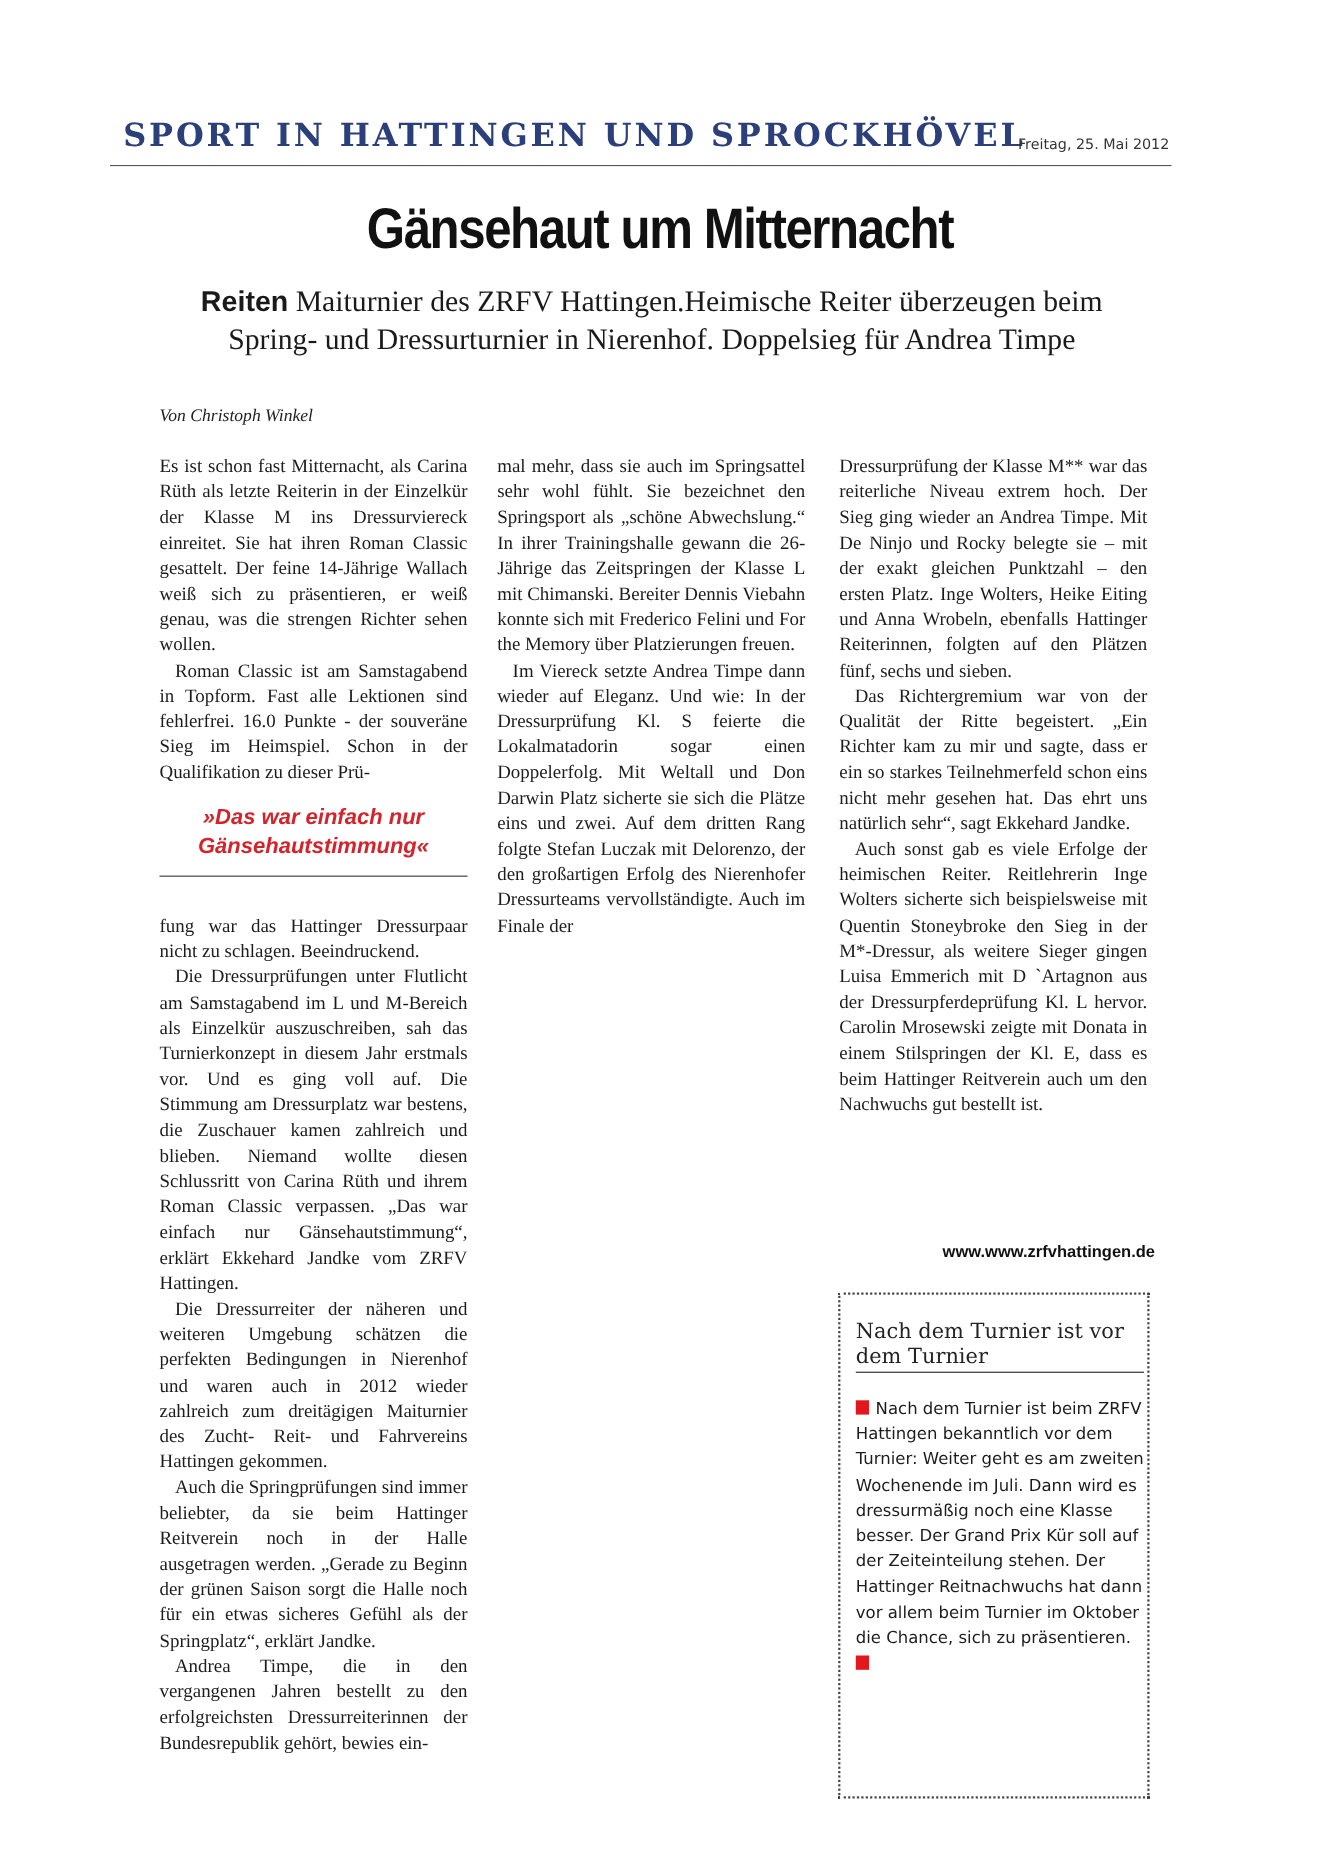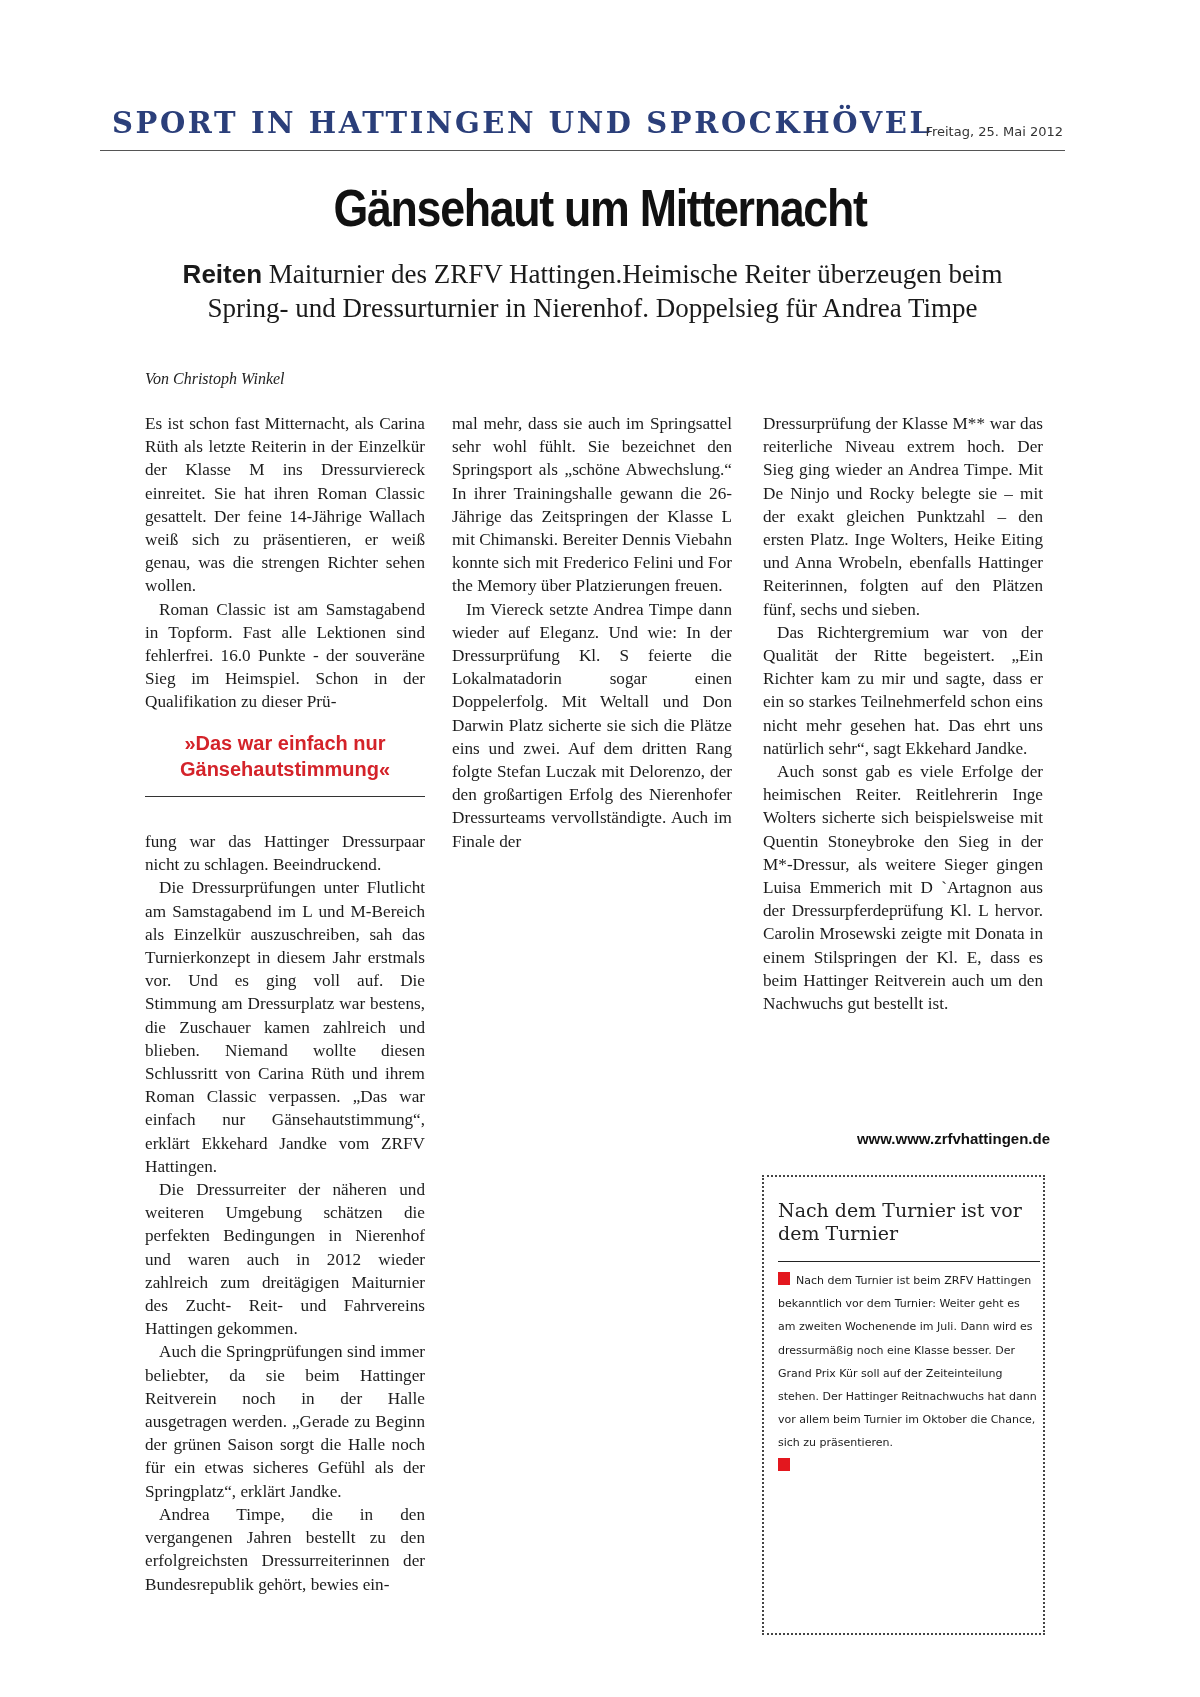--- a/index.html
+++ b/index.html
@@ -24,7 +24,7 @@
   .col2 { left: 452px; top: 412px; }
   .col3 { left: 763px; top: 412px; }
 
-  .pullquote { position: absolute; left: 145px; top: 730px; width: 280px; text-align: center; font-family: "Liberation Sans", sans-serif; font-weight: bold; font-size: 20px; line-height: 26px; color: #d4232a; padding-bottom: 14px; border-bottom: 1.5px solid #333; }
+  .pullquote { position: absolute; left: 145px; top: 730px; width: 280px; text-align: center; font-family: "Liberation Sans", sans-serif; font-weight: bold; font-size: 20px; line-height: 26px; color: #d4232a; padding-bottom: 14px; border-bottom: 1.5px solid #333; font-style: italic; }
   .col1b { left: 145px; top: 830px; }
 
   .weblink { position: absolute; right: 150px; top: 1130px; font-family: "Liberation Sans", sans-serif; font-weight: bold; font-size: 15px; color: #111; }

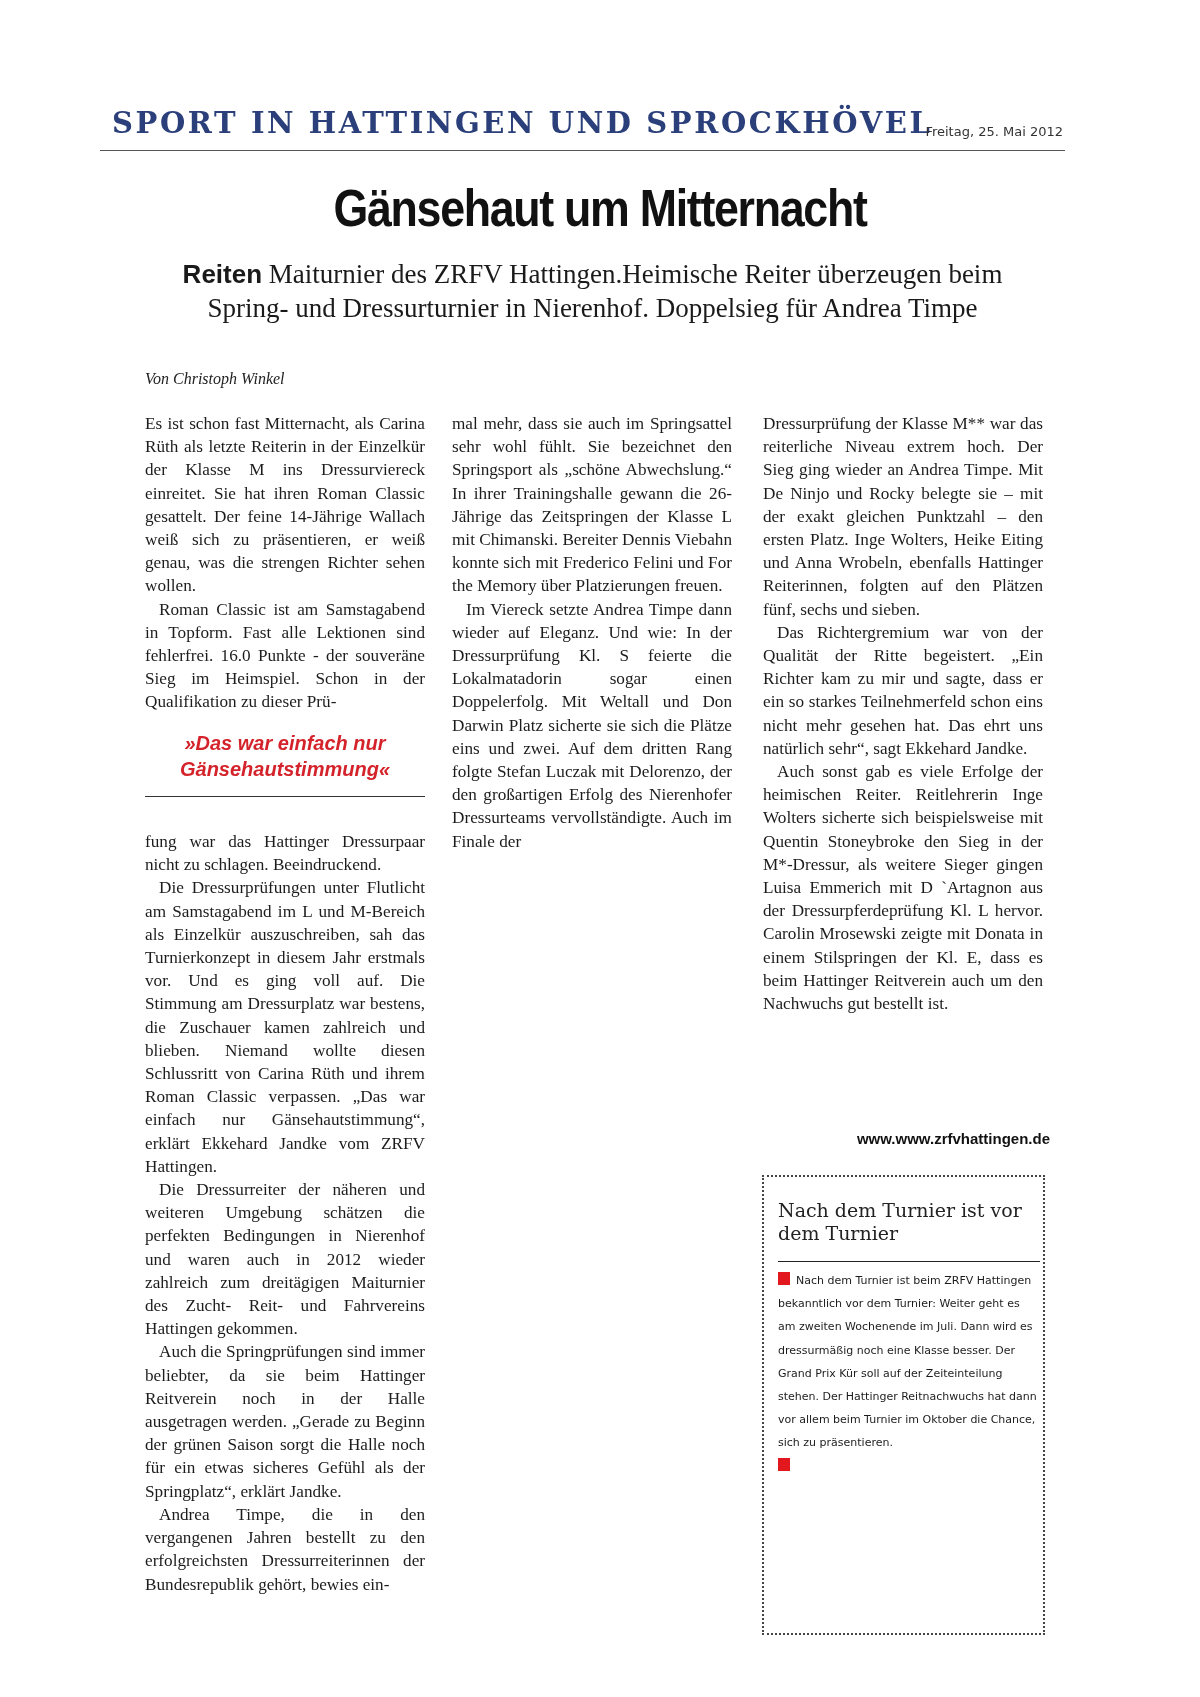--- a/index.html
+++ b/index.html
@@ -30,7 +30,7 @@
   .weblink { position: absolute; right: 150px; top: 1130px; font-family: "Liberation Sans", sans-serif; font-weight: bold; font-size: 15px; color: #111; }
 
   .infobox { position: absolute; left: 762px; top: 1175px; width: 283px; height: 460px; border: 2px dotted #444; box-sizing: border-box; }
-  .infobox-title { position: absolute; left: 14px; top: 22px; width: 262px; font-family: "DejaVu Serif", serif; font-size: 19px; line-height: 23px; color: #222; padding-bottom: 16px; border-bottom: 1.5px solid #222; }
+  .infobox-title { position: absolute; left: 14px; top: 22px; width: 262px; font-family: "DejaVu Serif", serif; font-size: 19px; line-height: 23px; color: #222; padding-bottom: 2px; border-bottom: 1.5px solid #222; }
   .infobox-body { position: absolute; left: 14px; top: 92px; width: 262px; font-family: "DejaVu Sans", sans-serif; font-size: 11px; line-height: 23.2px; color: #1c1c1c; }
   .infobox-body p { margin: 0; }
   .bullet-square { display: inline-block; width: 12px; height: 13px; background: #e3171e; margin-right: 6px; vertical-align: -1px; }

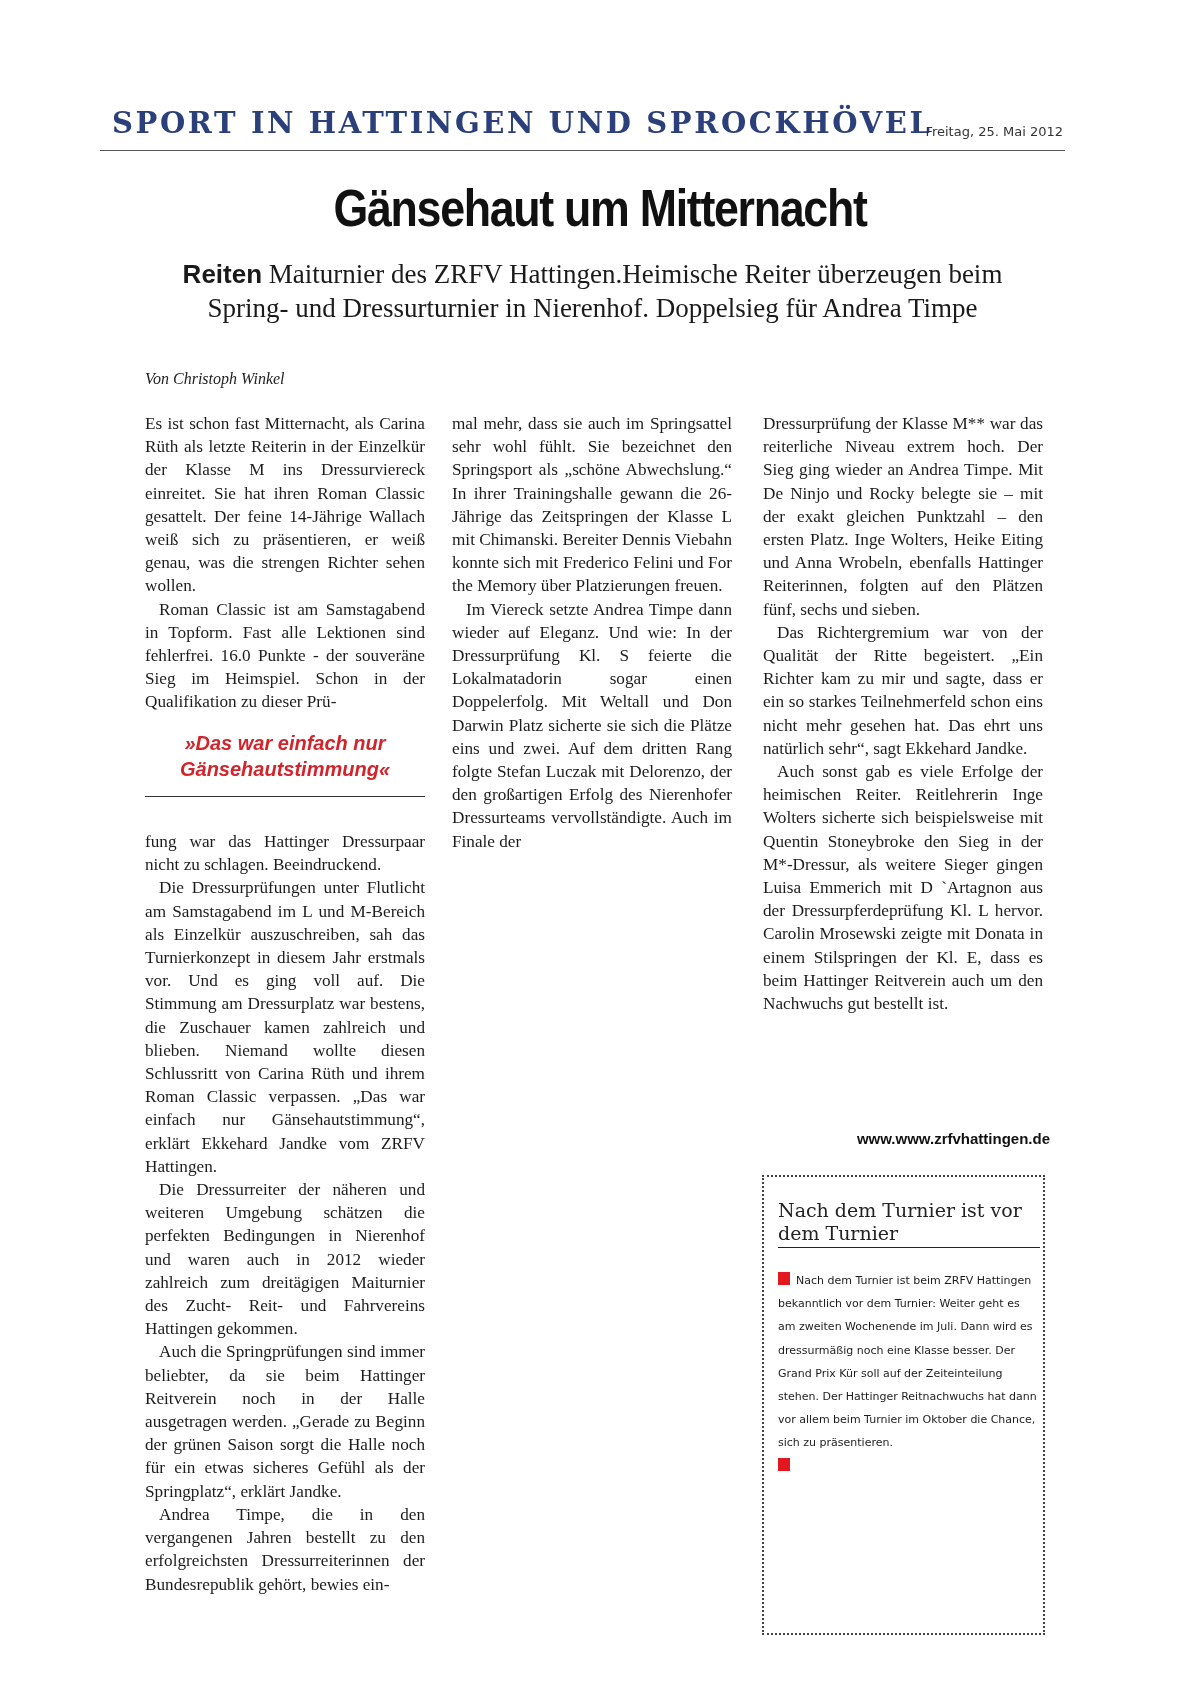--- a/index.html
+++ b/index.html
@@ -31,7 +31,7 @@
 
   .infobox { position: absolute; left: 762px; top: 1175px; width: 283px; height: 460px; border: 2px dotted #444; box-sizing: border-box; }
   .infobox-title { position: absolute; left: 14px; top: 22px; width: 262px; font-family: "DejaVu Serif", serif; font-size: 19px; line-height: 23px; color: #222; padding-bottom: 2px; border-bottom: 1.5px solid #222; }
-  .infobox-body { position: absolute; left: 14px; top: 92px; width: 262px; font-family: "DejaVu Sans", sans-serif; font-size: 11px; line-height: 23.2px; color: #1c1c1c; }
+  .infobox-body { position: absolute; left: 14px; top: 92px; width: 262px; font-family: "DejaVu Sans", sans-serif; font-size: 15px; line-height: 23.2px; color: #1c1c1c; }
   .infobox-body p { margin: 0; }
   .bullet-square { display: inline-block; width: 12px; height: 13px; background: #e3171e; margin-right: 6px; vertical-align: -1px; }
 </style>

